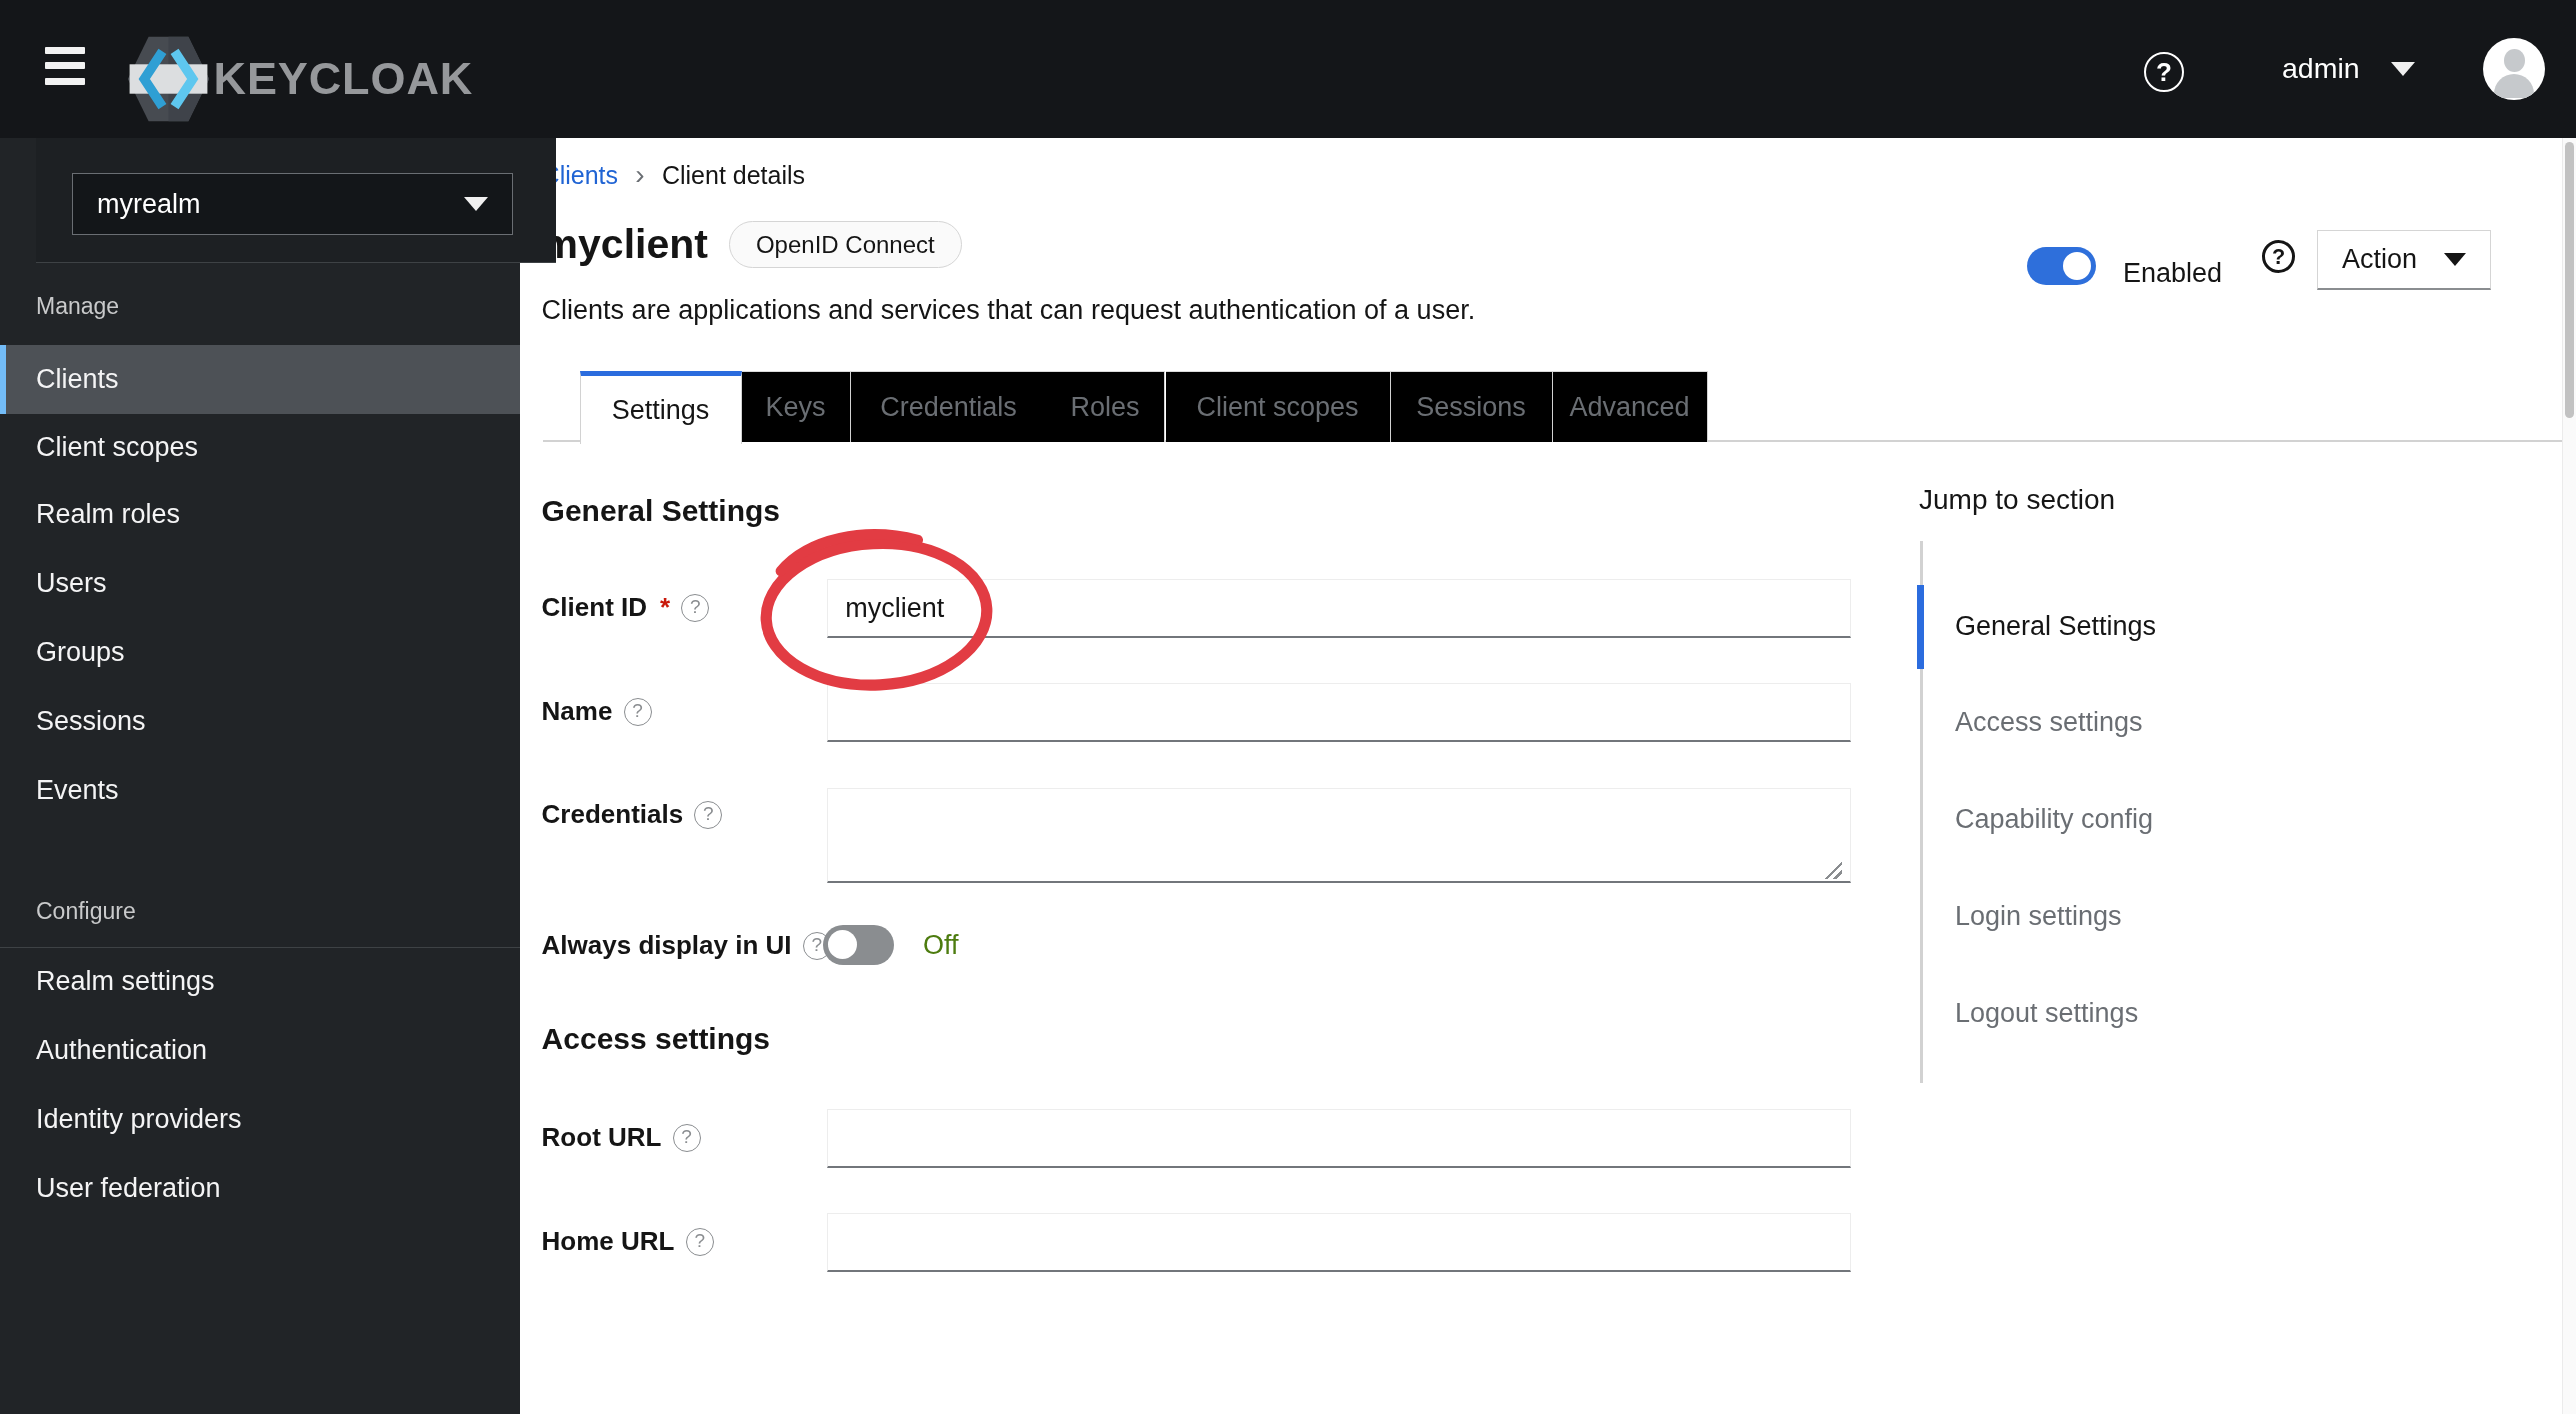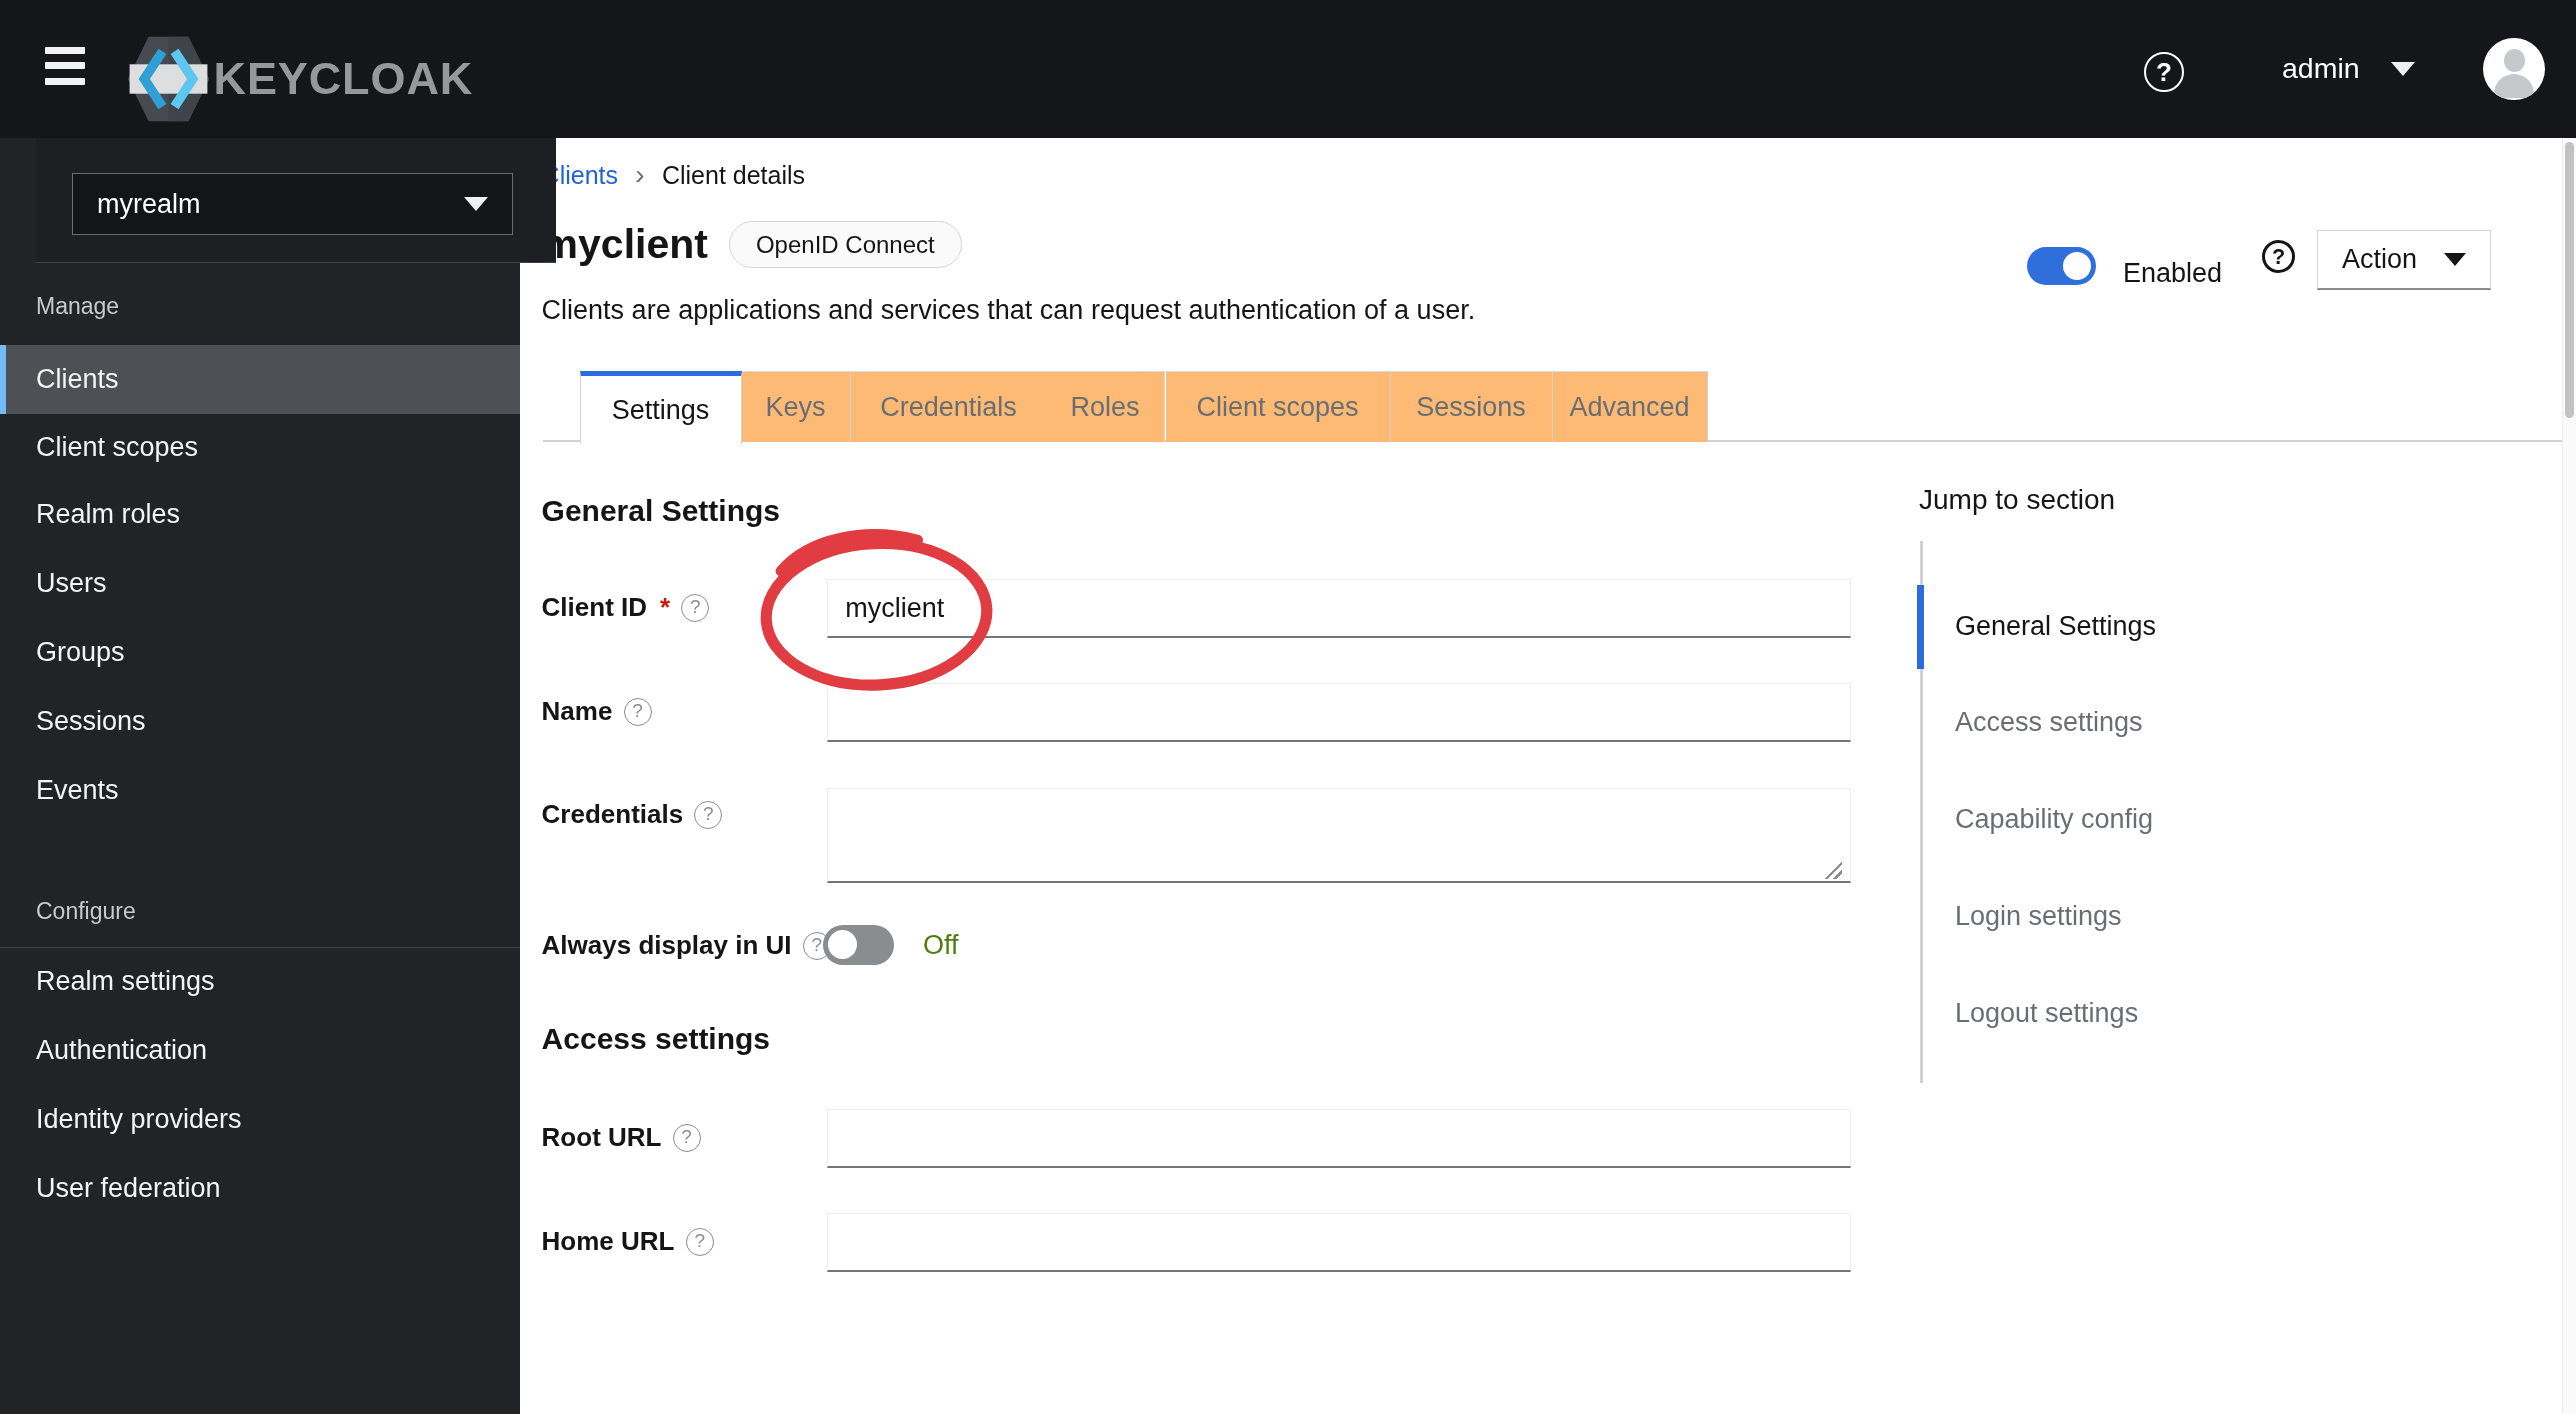--- a/index.html
+++ b/index.html
@@ -54,7 +54,7 @@
   
   .tabs { position:absolute; left:22.5px; top:233px; width:2020px; height:73px; }
   .tabs::after { content:''; position:absolute; left:0; right:0; top:69px; height:1.7px; background:#d2d2d2; }
-  .tab { position:absolute; top:0; height:71px; display:flex; align-items:center; justify-content:center; font-size:27px; color:#6a6e73; background:#fdba74; border-top:1.7px solid #dadada; border-right:1.7px solid #d2d2d2; cursor:pointer; z-index:1; }
+  .tab { position:absolute; top:0; height:71px; display:flex; align-items:center; justify-content:center; font-size:27px; color:#6a6e73; background:#000000; border-top:1.7px solid #dadada; border-right:1.7px solid #d2d2d2; cursor:pointer; z-index:1; }
   .tab.active { height:73px; background:#ffffff; color:#151515; border:none; border-top:5.2px solid #2b6cde; border-left:1.7px solid #d2d2d2; border-right:1.7px solid #d2d2d2; z-index:3; }
 
   .sec-heading { position:absolute; left:21.6px; font-size:30px; font-weight:700; color:#151515; }

